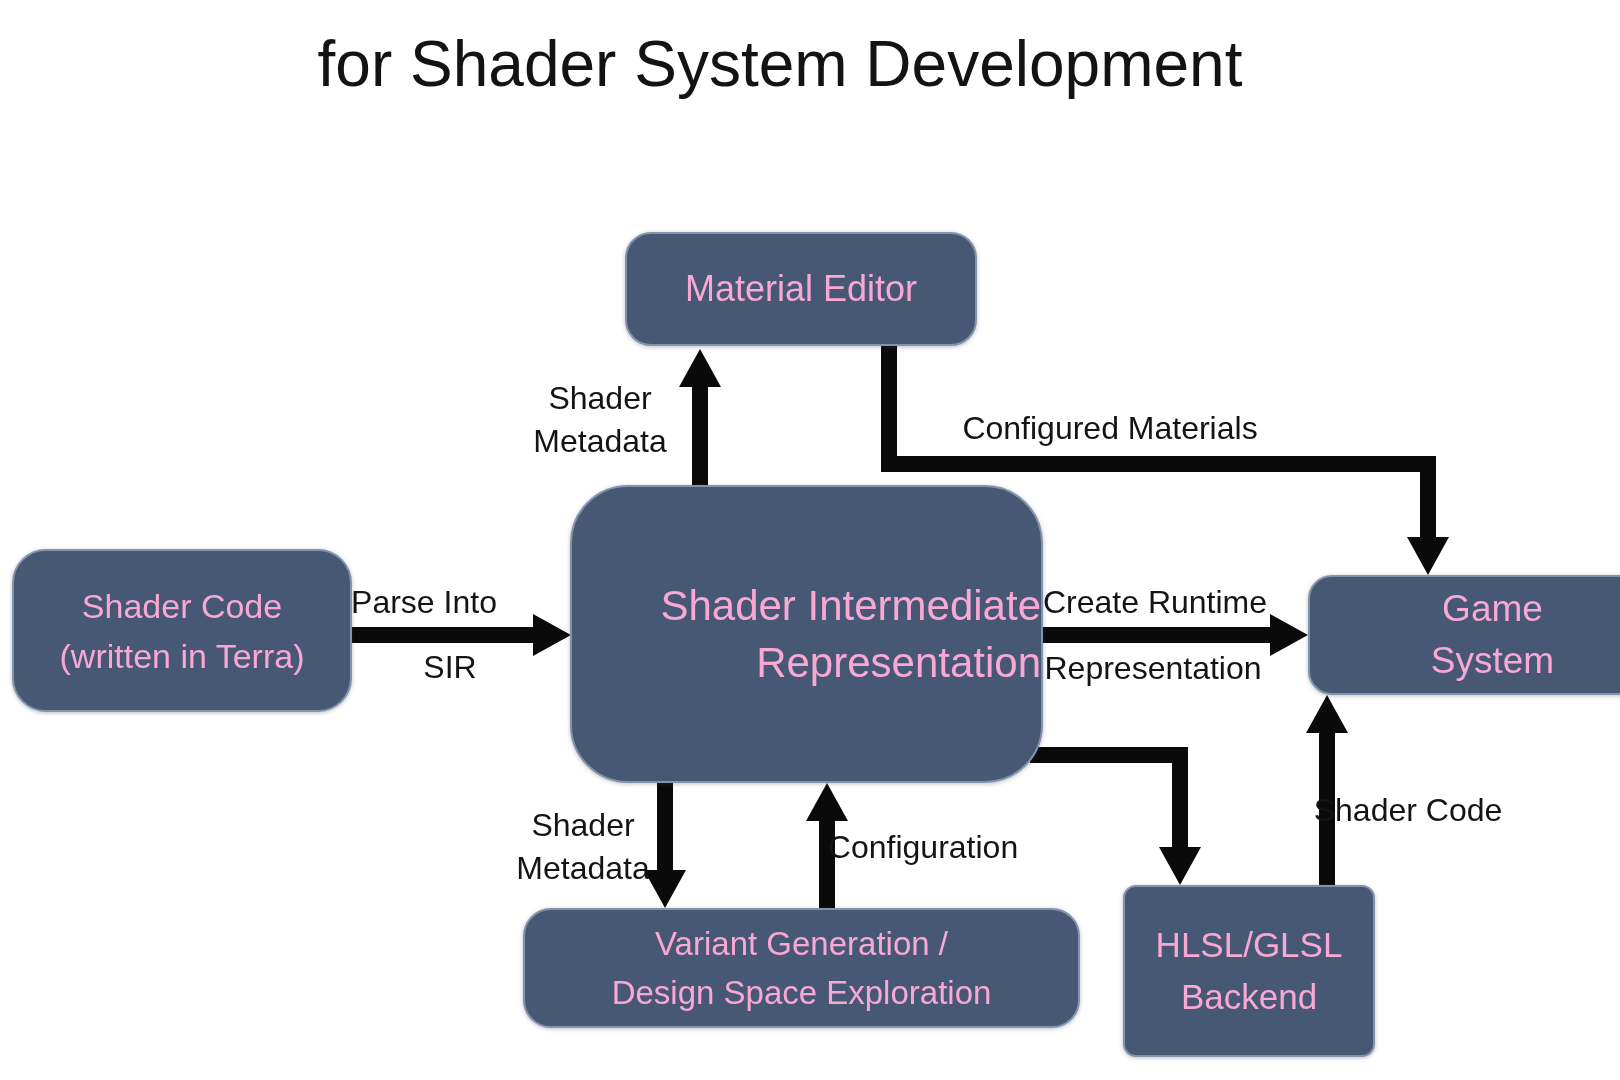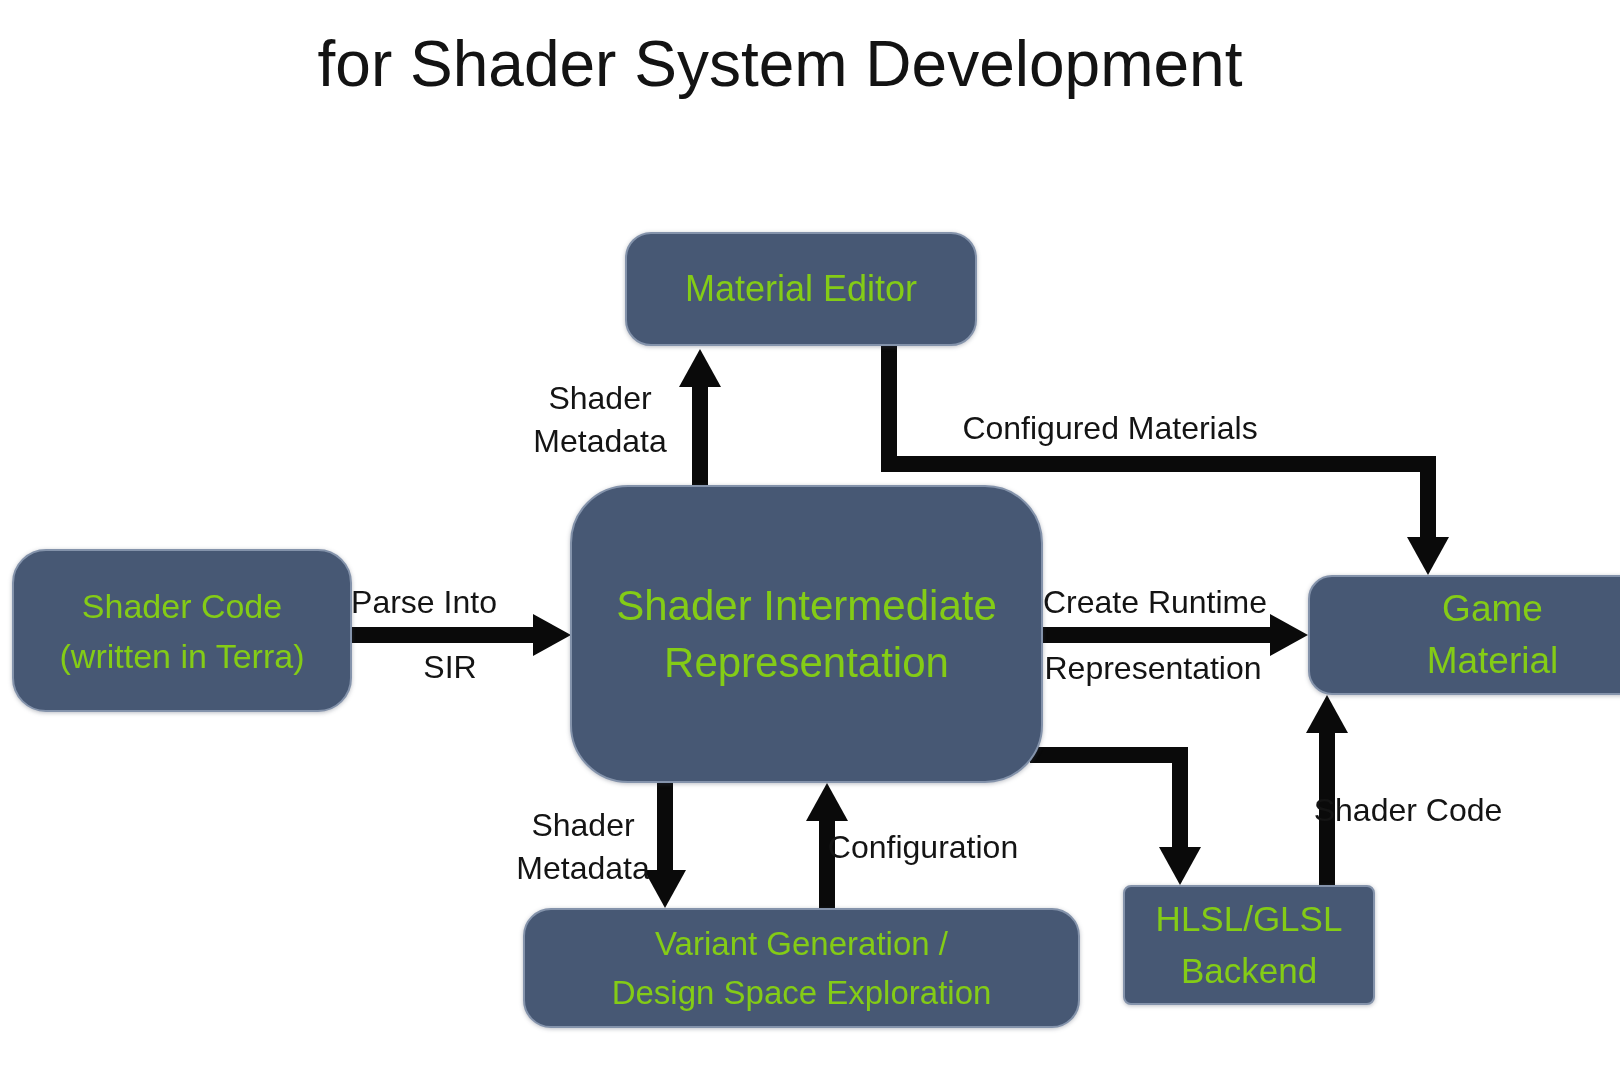--- a/index.html
+++ b/index.html
@@ -13,7 +13,7 @@
   }
   .node{
     position:absolute;box-sizing:border-box;background:#475874;
-    border:2px solid #8493ab;color:#84cc16;
+    border:2px solid #8493ab;color:#f9a8d4;
     display:flex;flex-direction:column;align-items:center;justify-content:center;
     text-align:center;box-shadow:0 1px 4px rgba(60,70,90,0.35);
   }

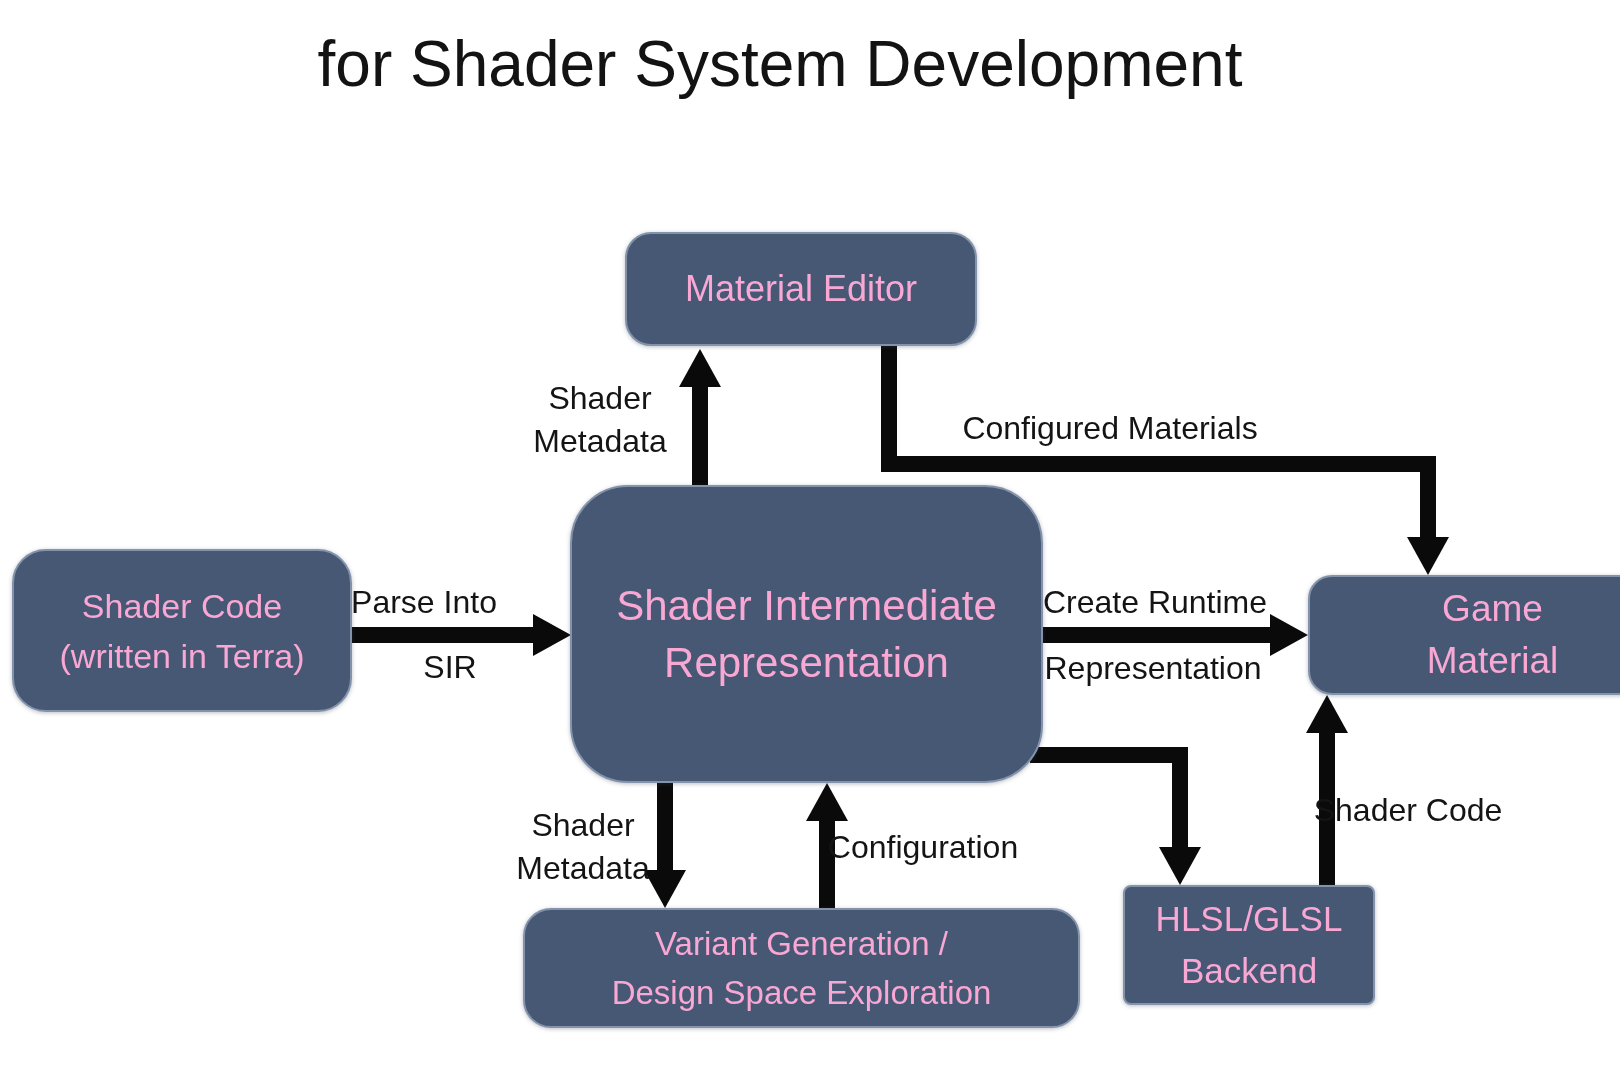--- a/index.html
+++ b/index.html
@@ -88,7 +88,7 @@
     <div>(written in Terra)</div>
   </div>
 
-  <div class="node" style="left:570px;top:485px;width:473px;height:298px;border-radius:58px;font-size:42px;line-height:57px;">
+  <div class="node" style="left:570px;top:485px;width:473px;height:298px;border-radius:58px;font-size:42px;line-height:57px;align-items:flex-end;">
     <div>Shader Intermediate</div>
     <div>Representation</div>
   </div>

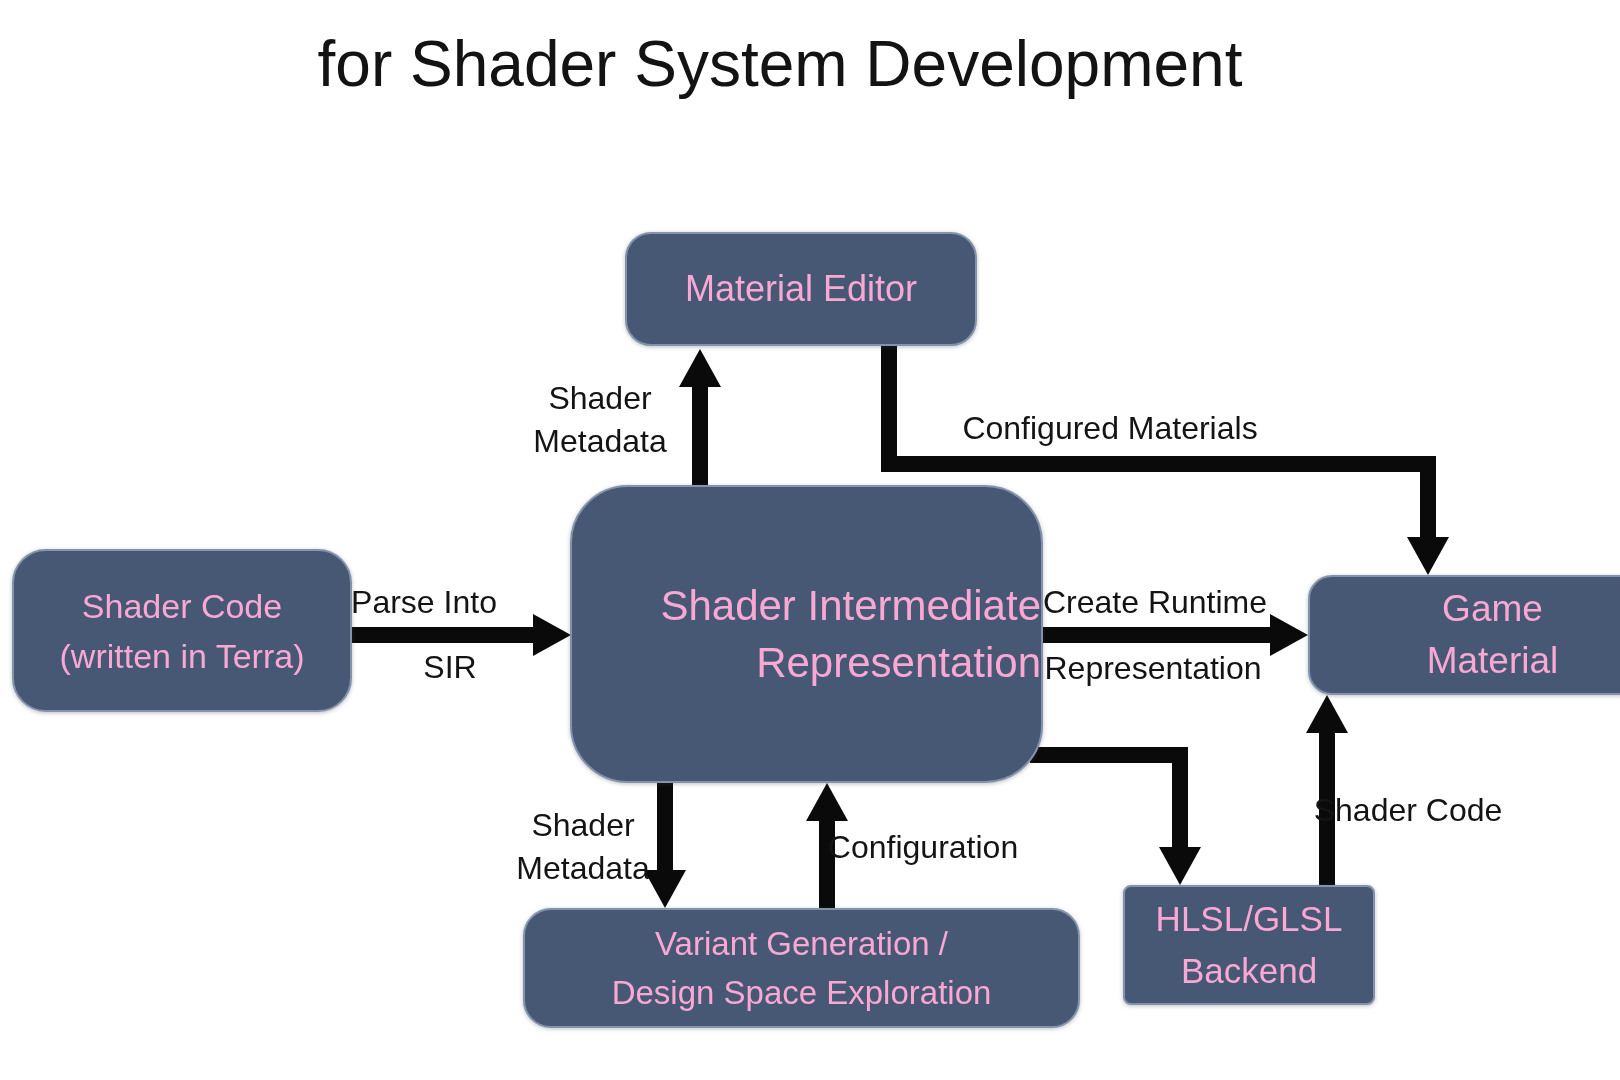--- a/index.html
+++ b/index.html
@@ -95,7 +95,7 @@
 
   <div class="node" style="left:1308px;top:575px;width:369px;height:120px;border-radius:24px;font-size:37px;line-height:52px;">
     <div>Game</div>
-    <div>Material</div>
+    <div>System</div>
   </div>
 
   <div class="node" style="left:523px;top:908px;width:557px;height:120px;border-radius:28px;font-size:33px;line-height:49px;">

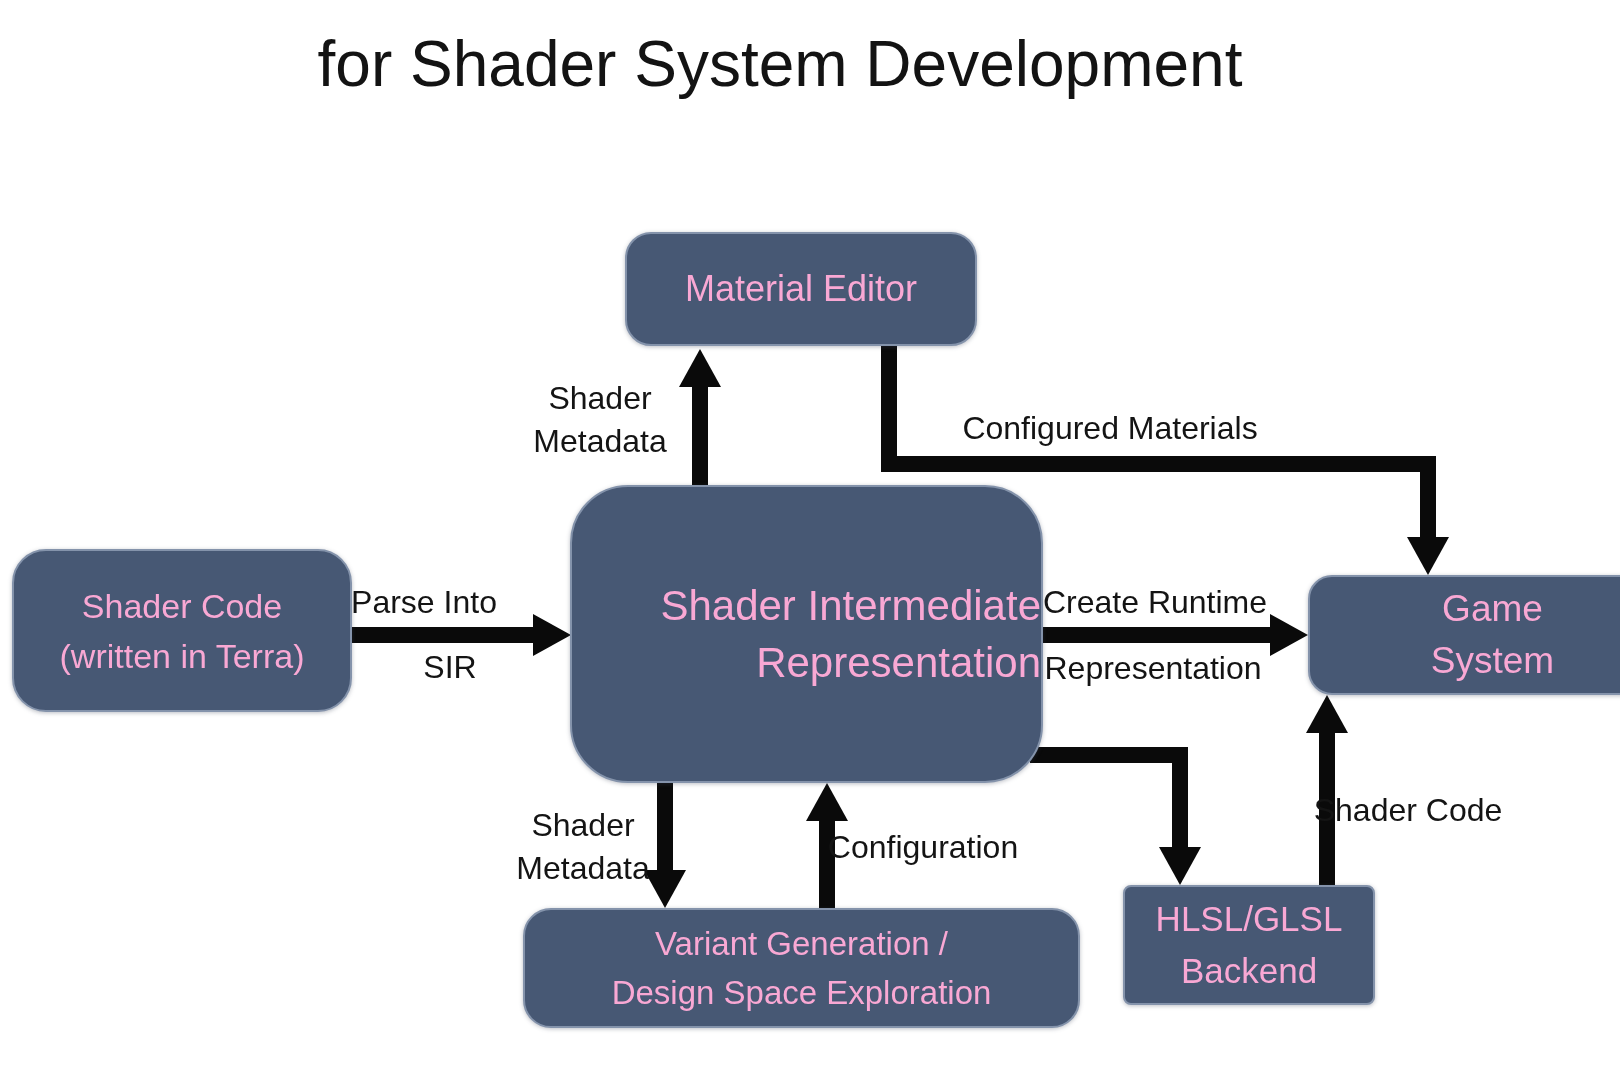--- a/index.html
+++ b/index.html
@@ -103,7 +103,7 @@
     <div>Design Space Exploration</div>
   </div>
 
-  <div class="node" style="left:1123px;top:885px;width:252px;height:120px;border-radius:8px;font-size:35px;line-height:52px;">
+  <div class="node" style="left:1123px;top:885px;width:252px;height:172px;border-radius:13px;font-size:35px;line-height:52px;">
     <div>HLSL/GLSL</div>
     <div>Backend</div>
   </div>

